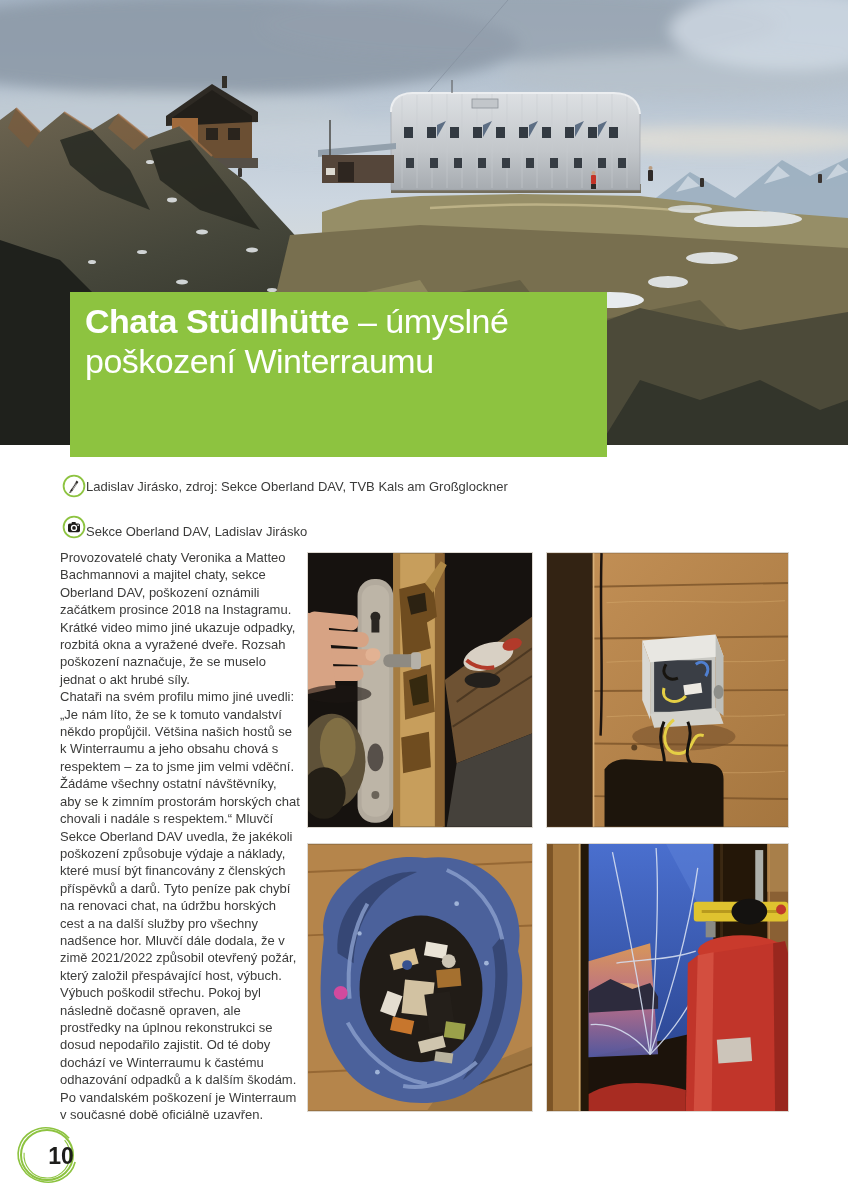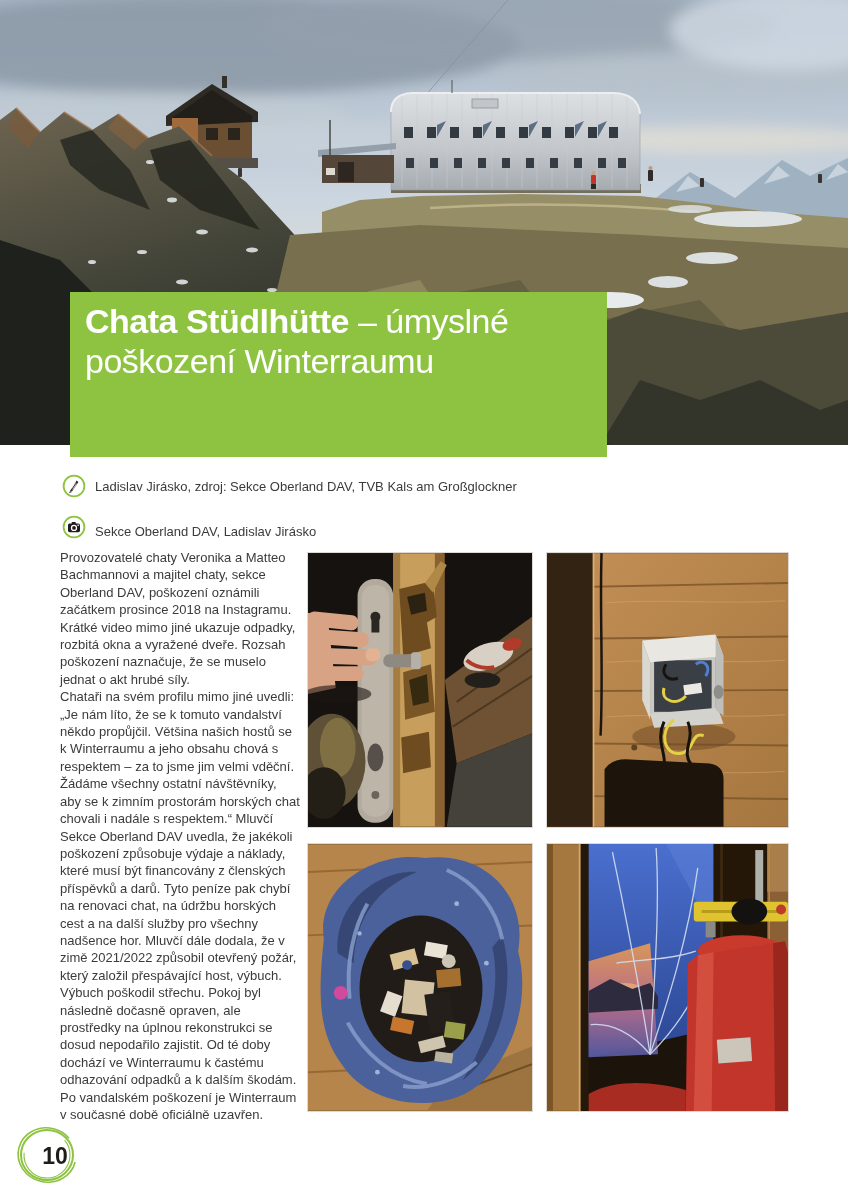--- a/index.html
+++ b/index.html
@@ -23,7 +23,7 @@
     margin:9px 0 0 0;font-size:13px;font-weight:700;line-height:1.54;letter-spacing:-0.1px;
   }
 
-  .byline{position:absolute;left:62px;display:flex;align-items:center;gap:9px;height:24px;}
+  .byline{position:absolute;left:62px;display:flex;align-items:center;height:24px;}
   .byline .bicon{width:24px;height:24px;flex:0 0 aupx;}
   .byline .bicon svg{display:block;}
   .byline .btext{font-size:13px;color:#3b3b3a;}

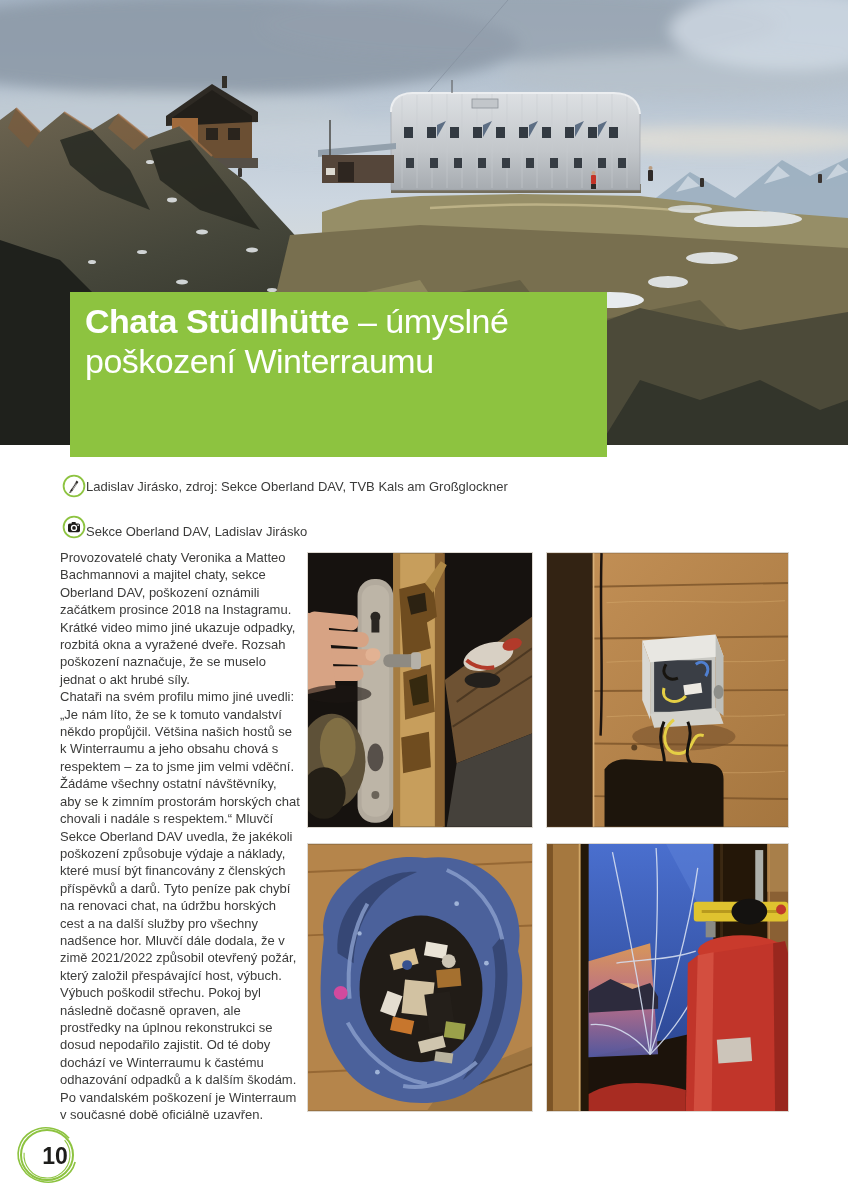--- a/index.html
+++ b/index.html
@@ -44,7 +44,7 @@
   .page-badge{position:absolute;left:14px;top:1124px;width:66px;height:64px;}
   .page-badge svg{position:absolute;left:0;top:0;}
   .page-badge .pnum{
-    position:absolute;left:8px;top:0;width:66px;height:64px;display:flex;align-items:center;justify-content:center;
+    position:absolute;left:14px;top:0;width:66px;height:64px;display:flex;align-items:center;justify-content:center;
     font-size:23px;font-weight:700;color:#1d1d1b;
   }
 </style>

